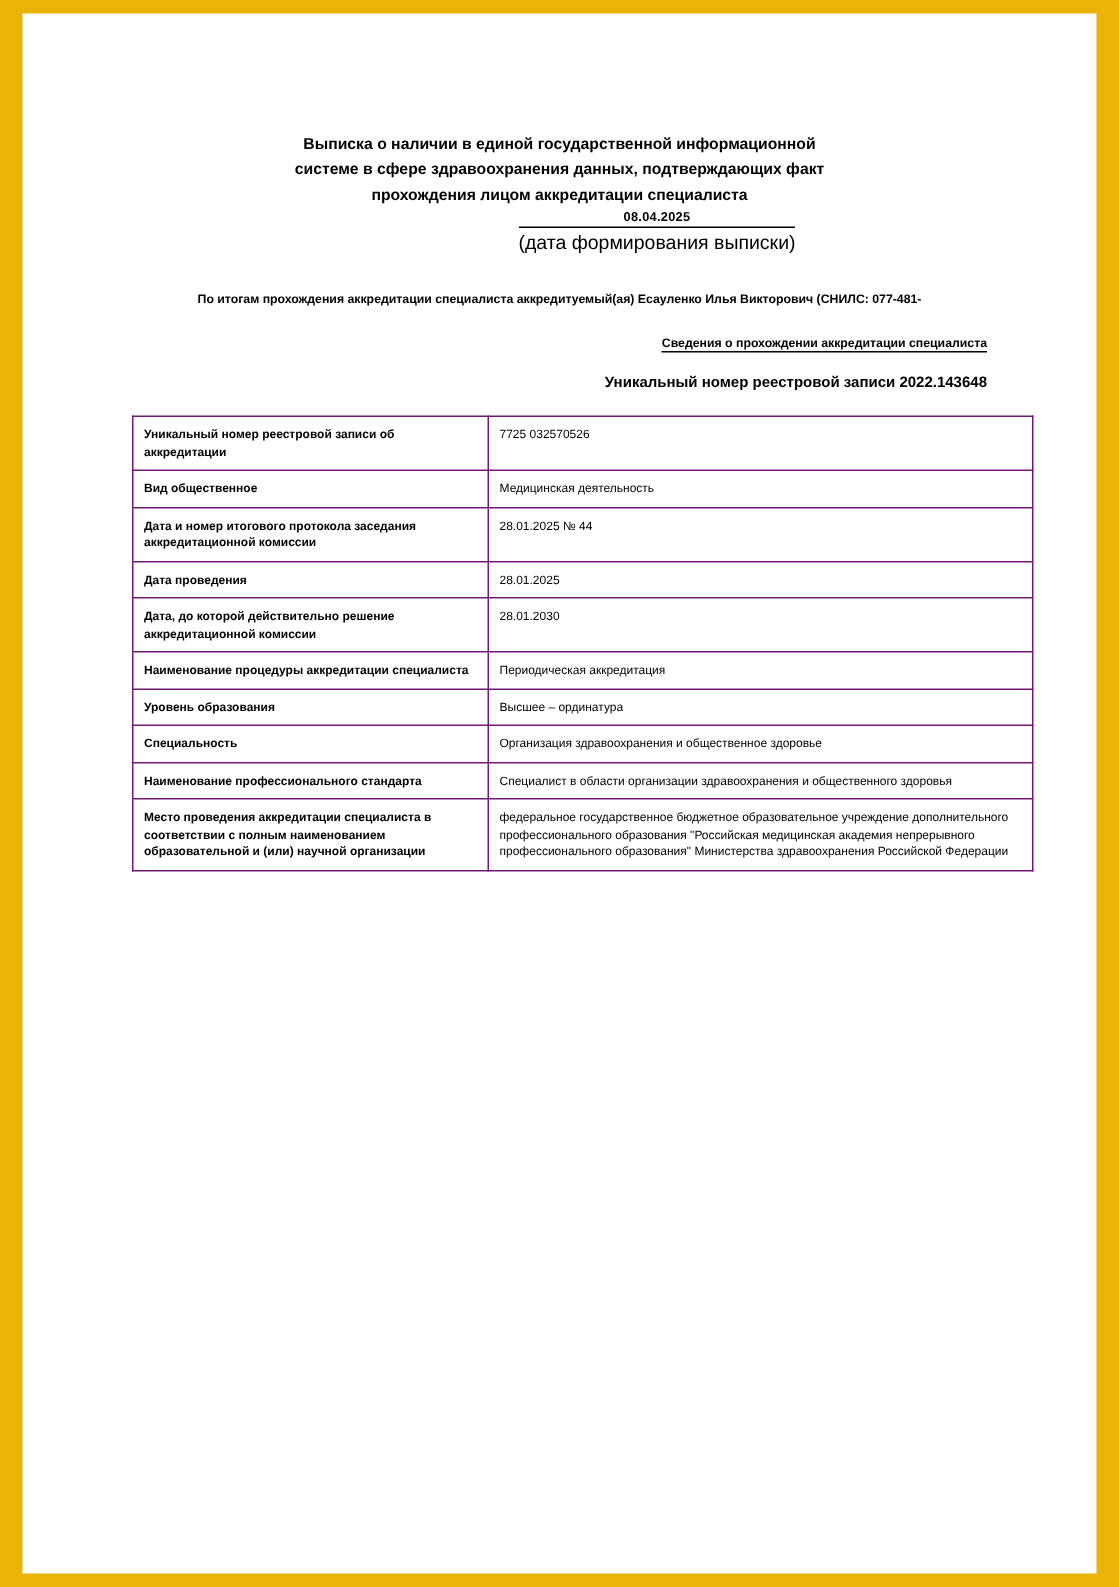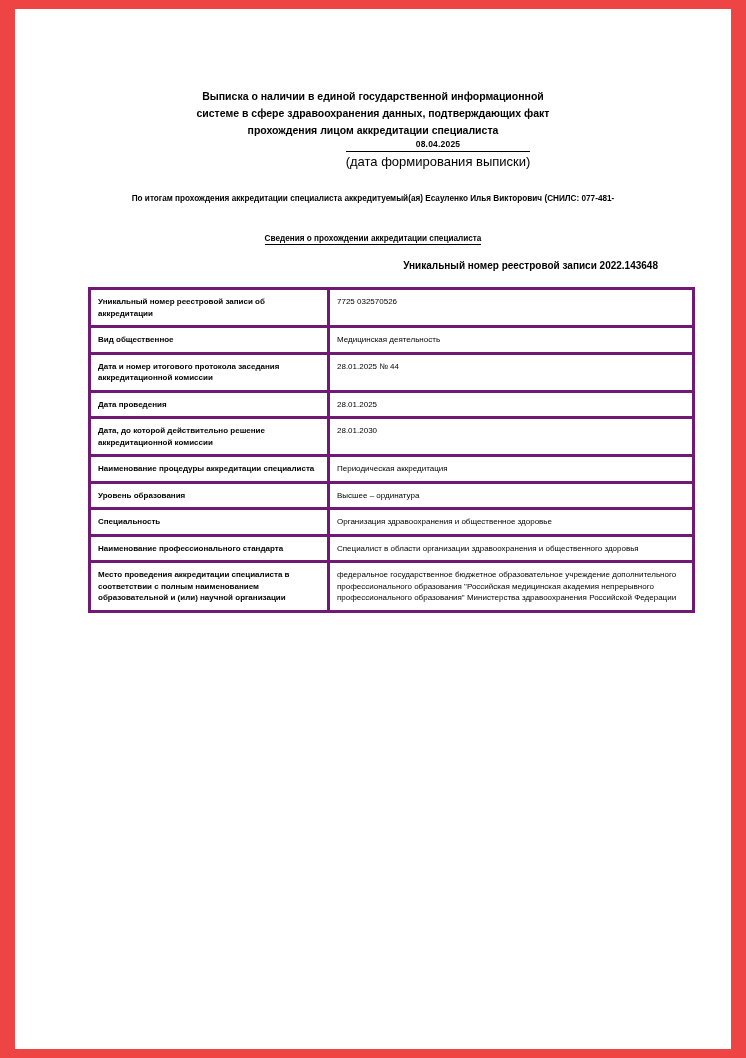--- a/index.html
+++ b/index.html
@@ -12,7 +12,7 @@
     position: relative;
     width: 746px;
     height: 1058px;
-    background: #ef4444;
+    background: #eab308;
     margin: 0 auto;
     overflow: hidden;
     box-sizing: border-box;

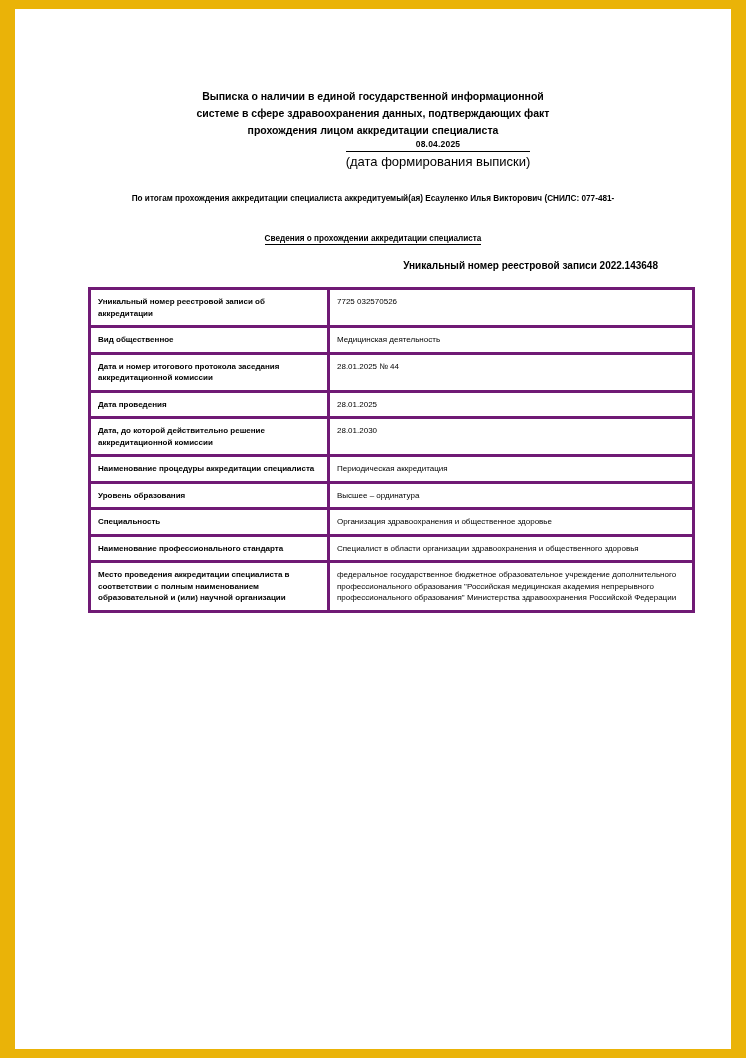--- a/index.html
+++ b/index.html
@@ -75,8 +75,8 @@
   .statement .line1 { display: block; }
   .statement .line2 { display: block; }
   .section-underline {
-    margin-top: 29px;
-    text-align: center;
+    margin-top: 18px;
+    text-align: right;
     font-size: 8.2px;
     font-weight: bold;
     color: #000;

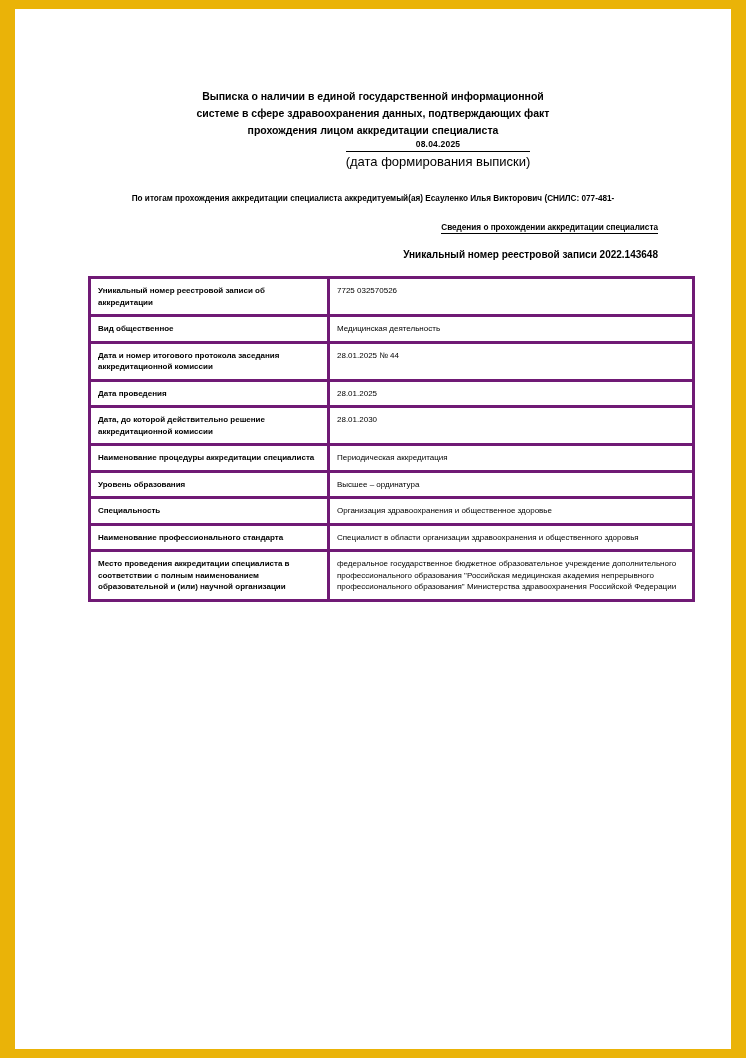--- a/index.html
+++ b/index.html
@@ -99,7 +99,7 @@
     table-layout: fixed;
   }
   table.info td {
-    border: 3px solid #701a75;
+    border: 1px solid #701a75;
     font-size: 8px;
     line-height: 11.5px;
     padding: 6px 7px 6px 7px;

